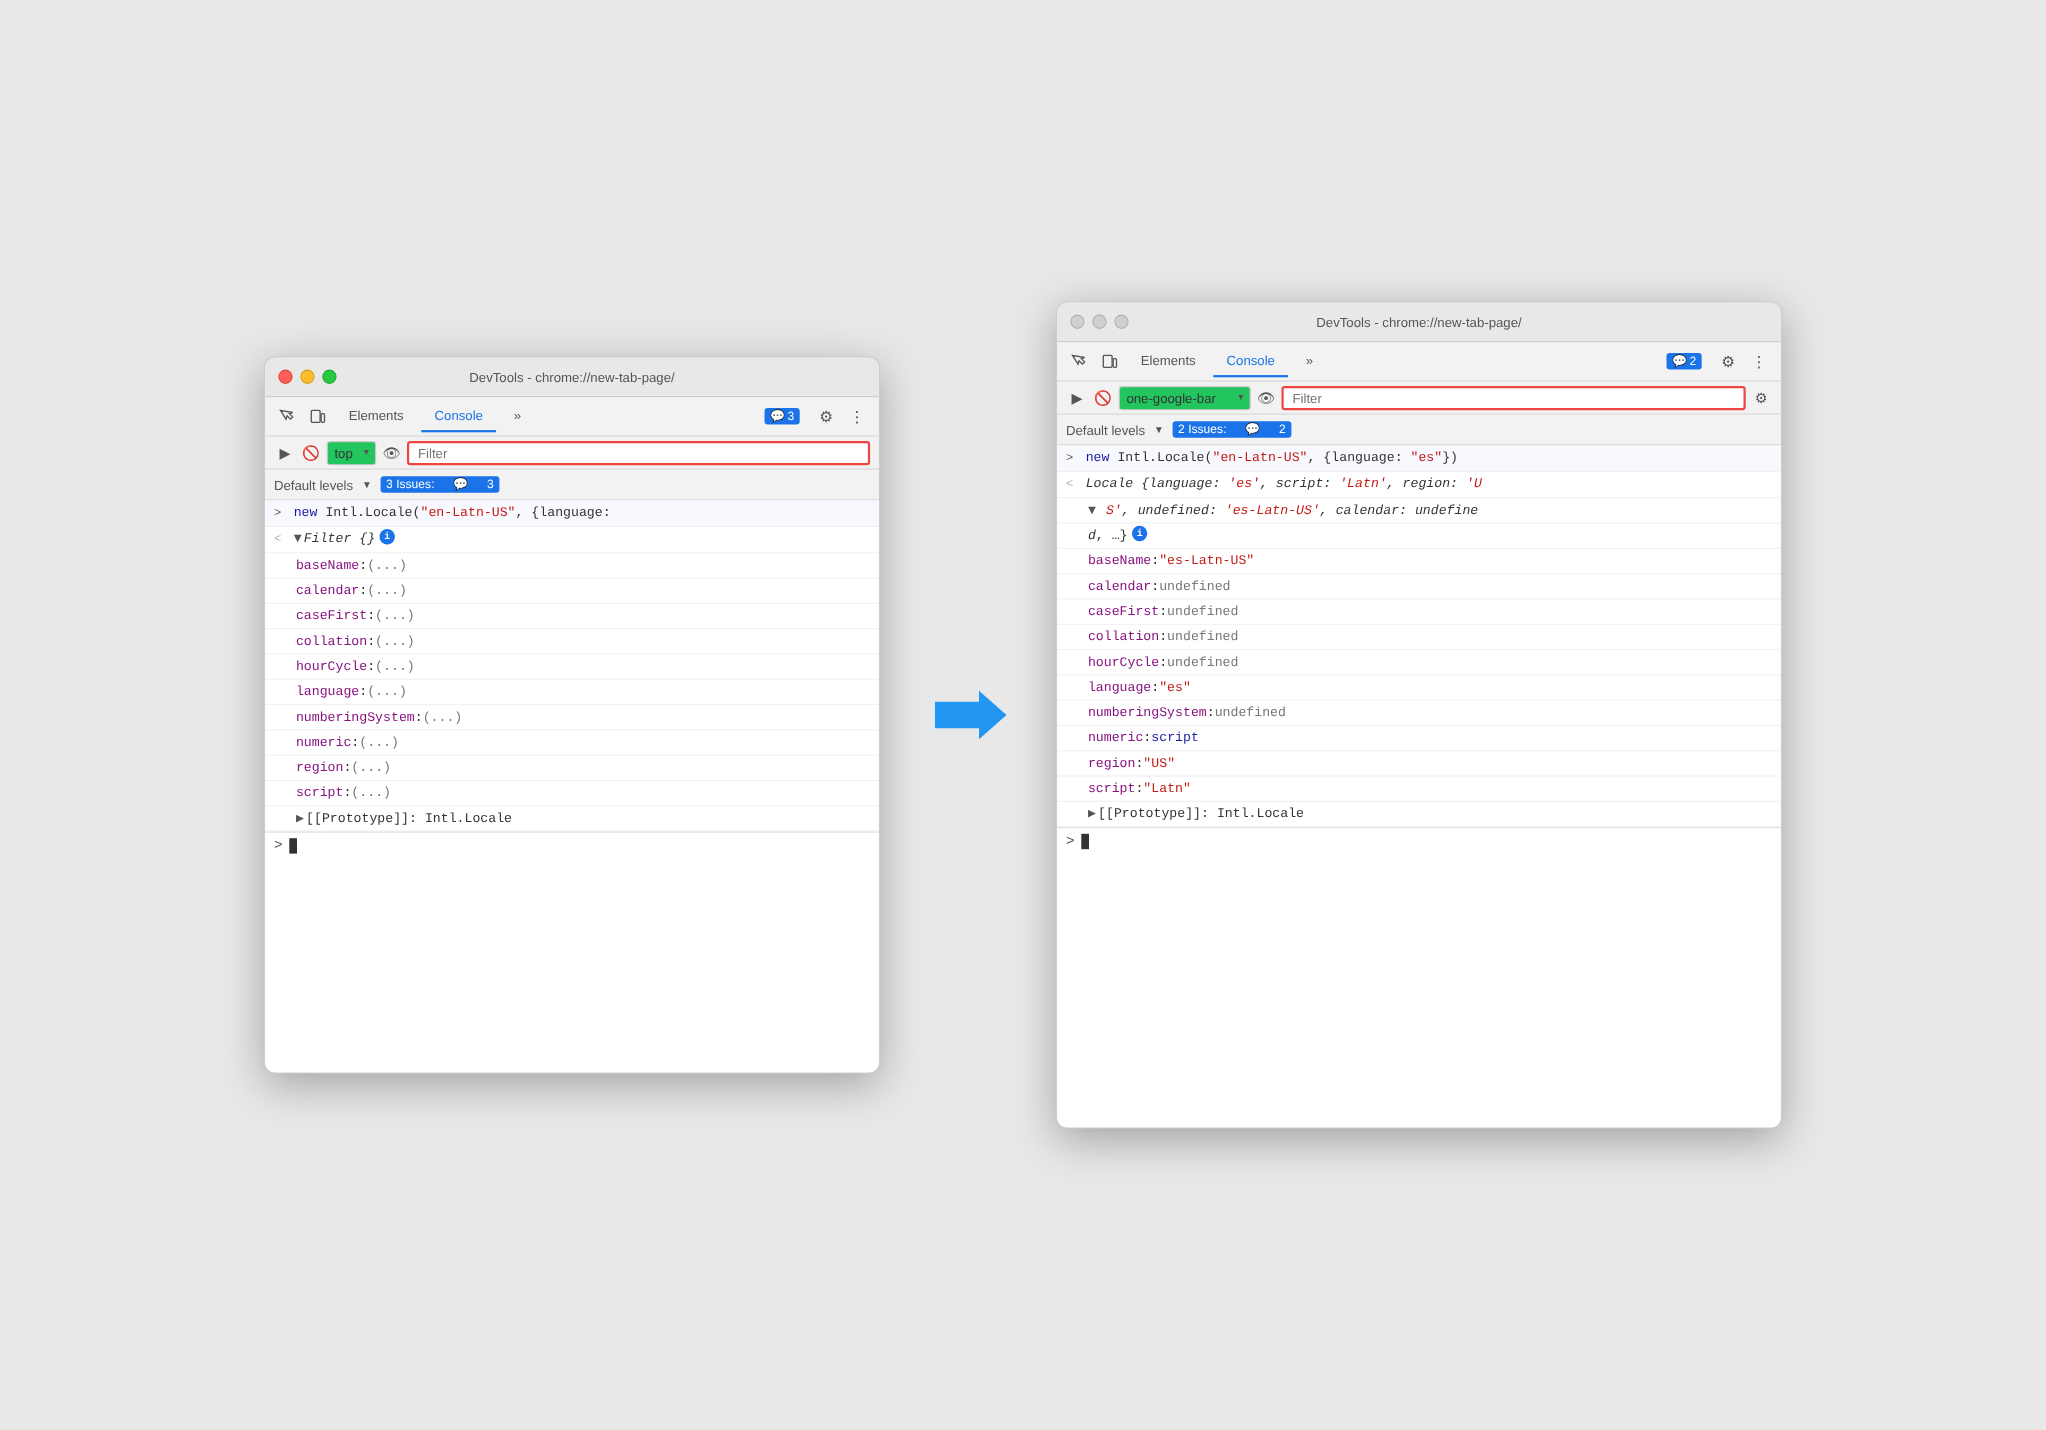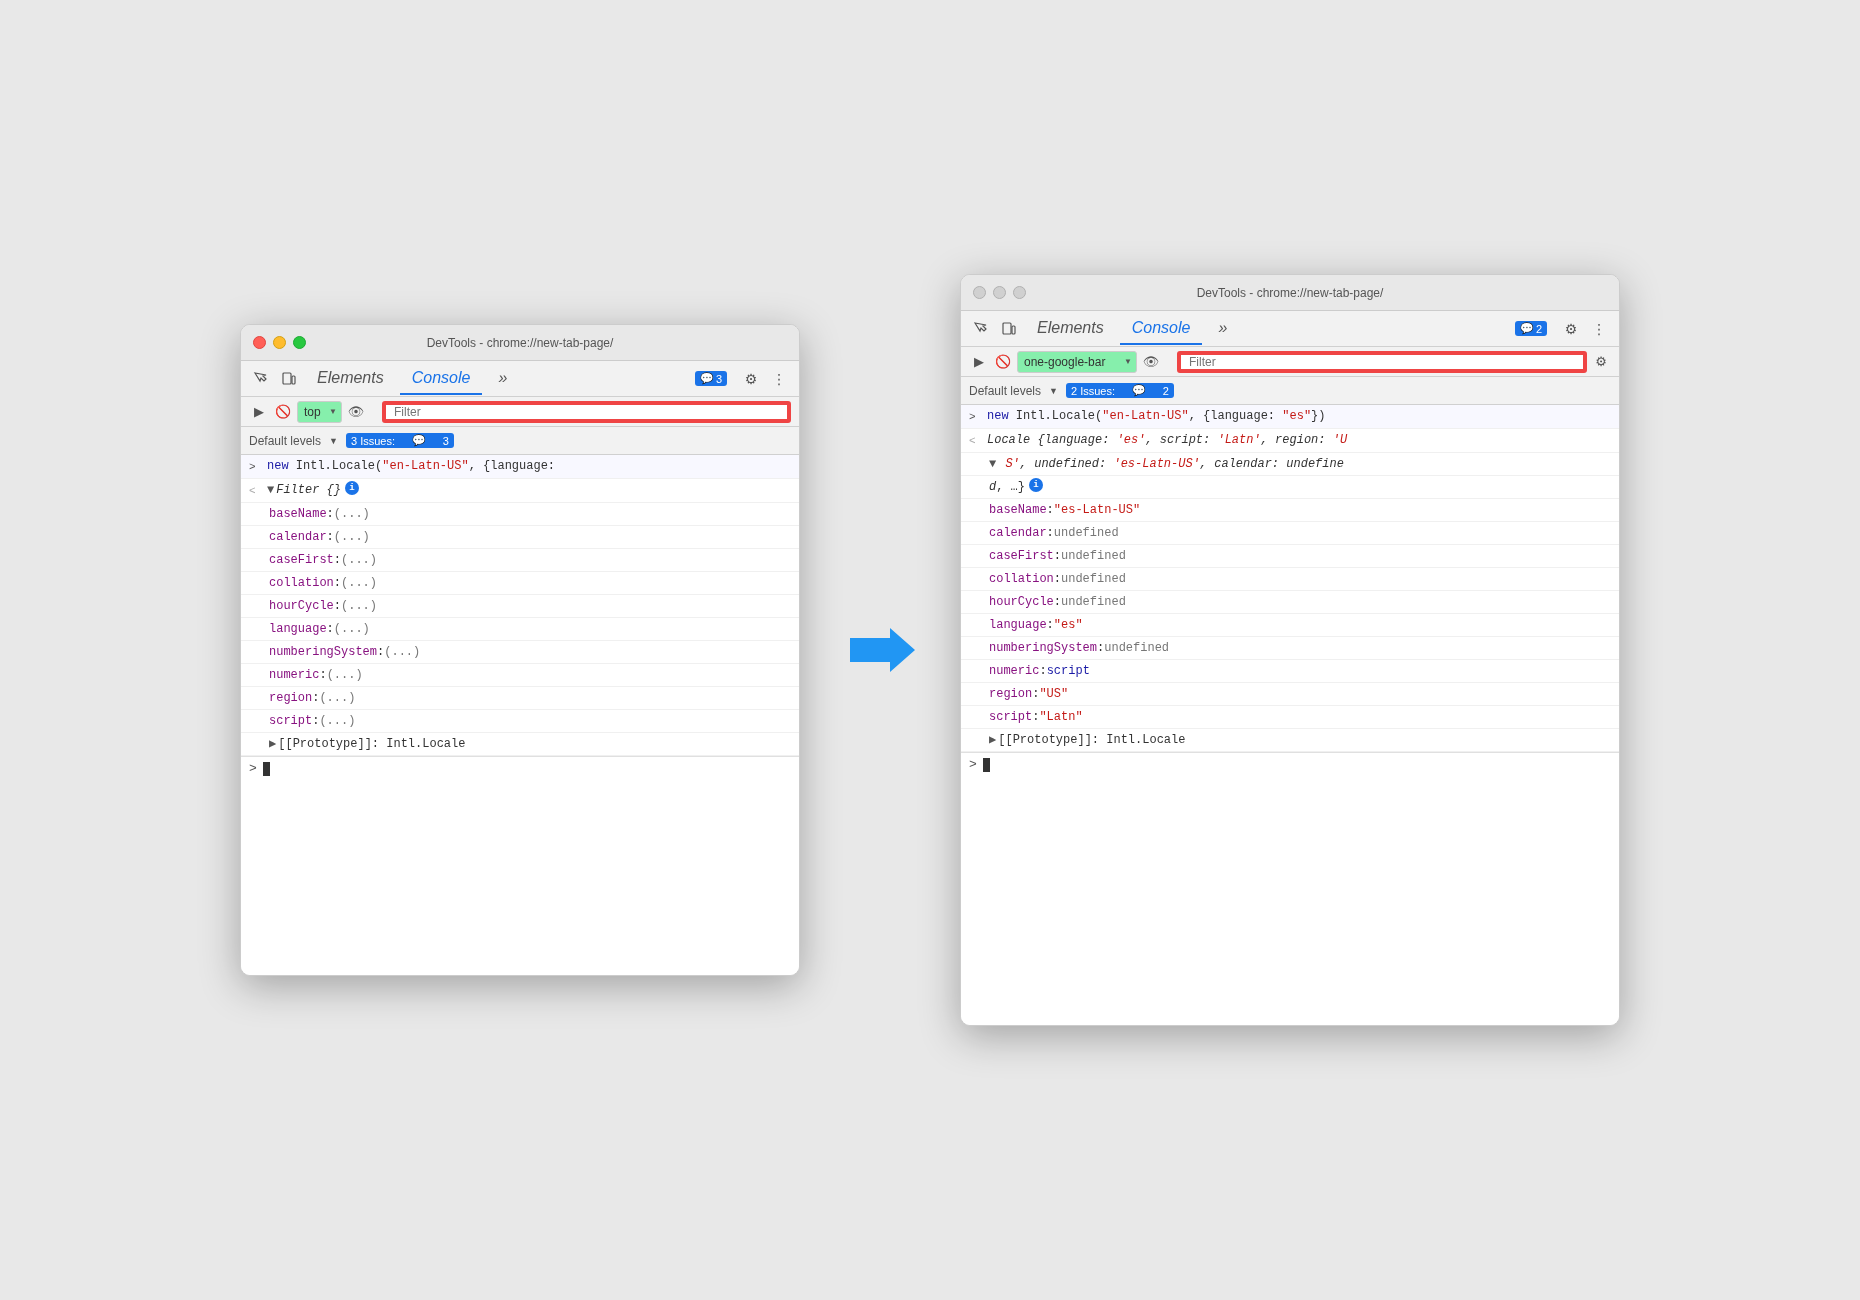--- a/index.html
+++ b/index.html
@@ -92,11 +92,10 @@
 
     .toolbar-tab {
       padding: 6px 12px;
-      font-size: 16px;
+      font-size: 12px;
       color: #555;
       cursor: pointer;
       border-bottom: 2px solid transparent;
-      font-style: italic;
     }
 
     .toolbar-tab.active {

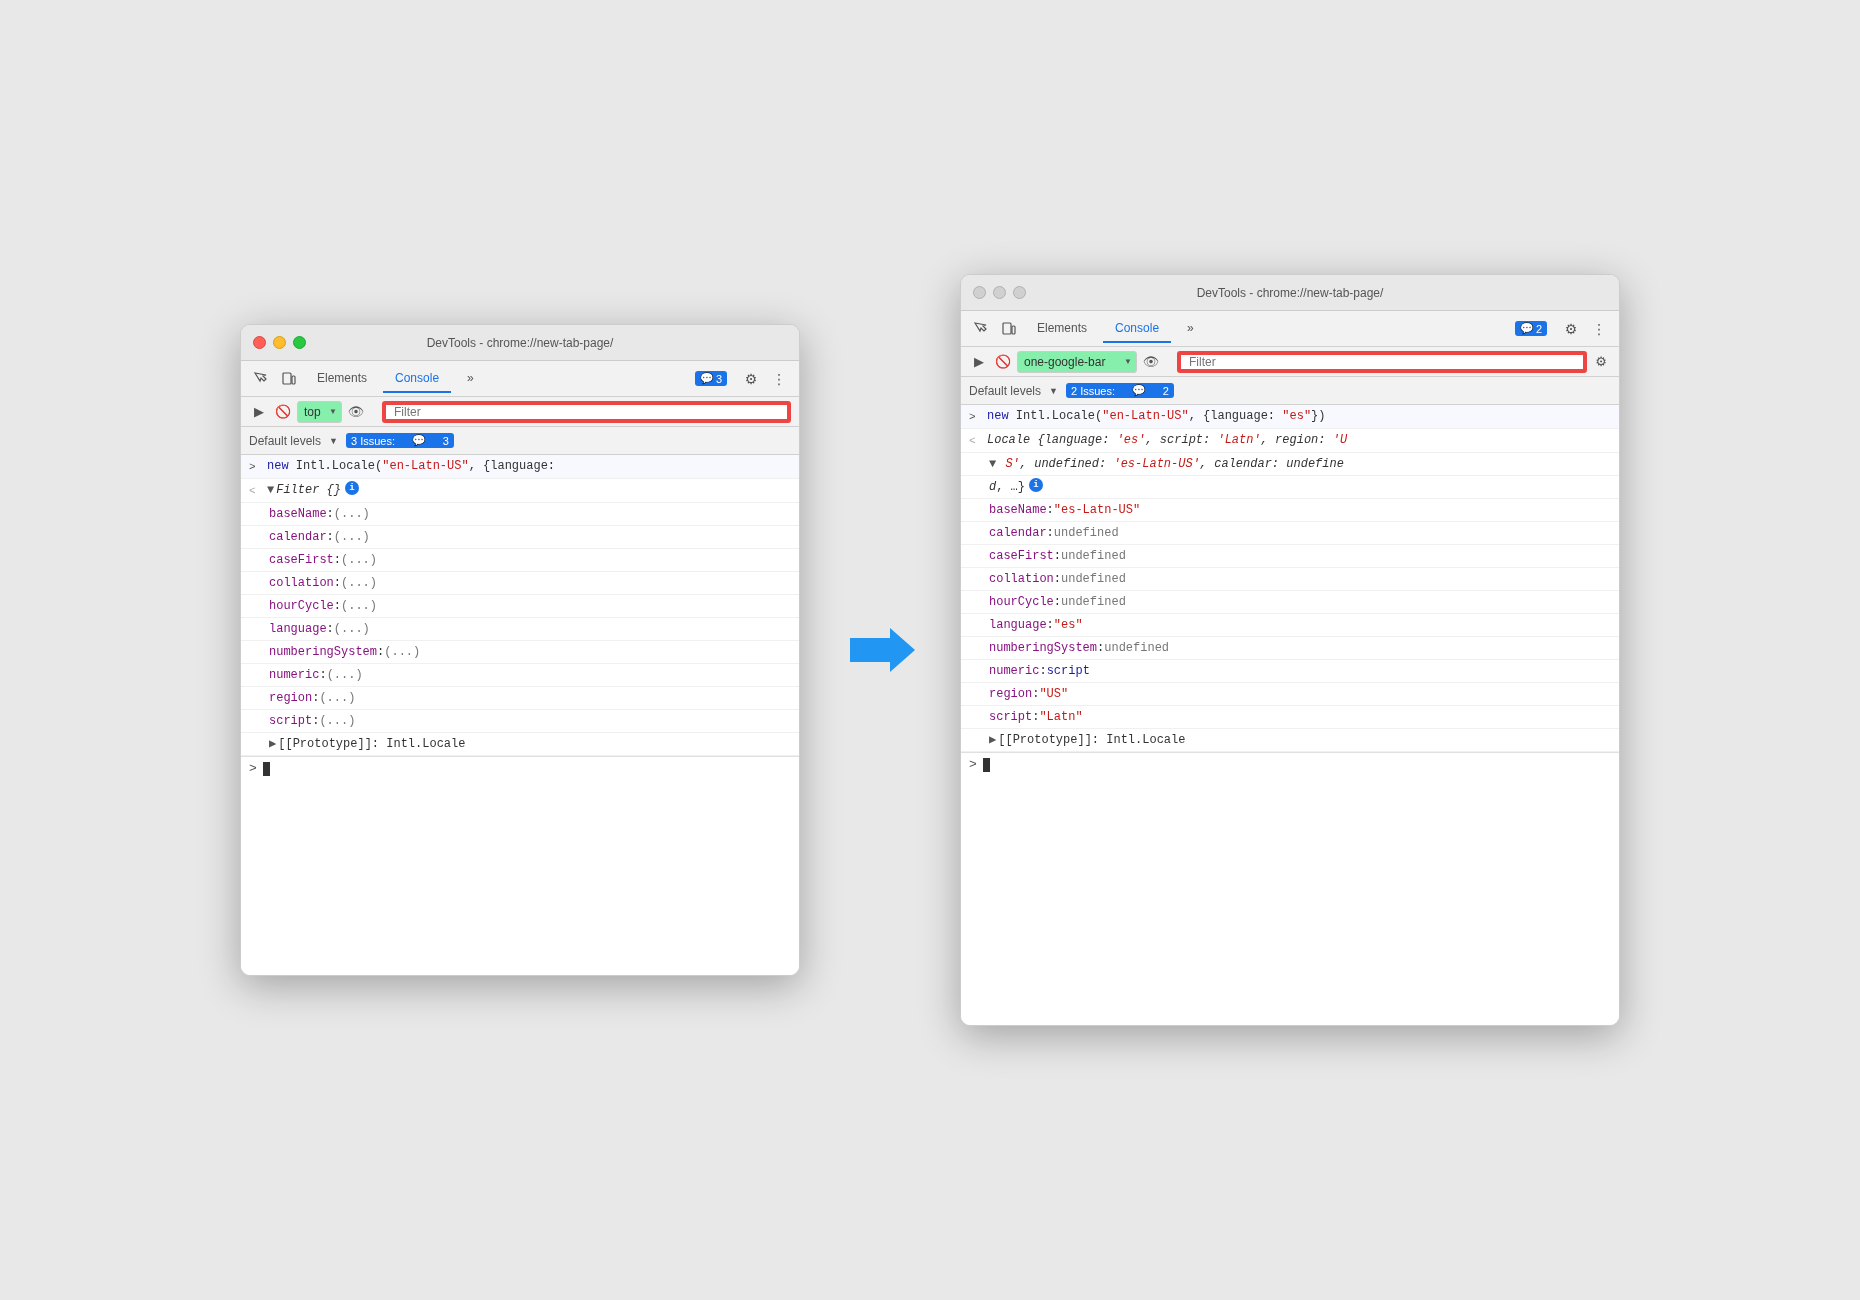--- a/index.html
+++ b/index.html
@@ -164,7 +164,7 @@
     }
 
     .context-select {
-      background: #86efac;
+      background: #22c55e;
       border: 1px solid #ccc;
       border-radius: 3px;
       padding: 1px 20px 1px 6px;

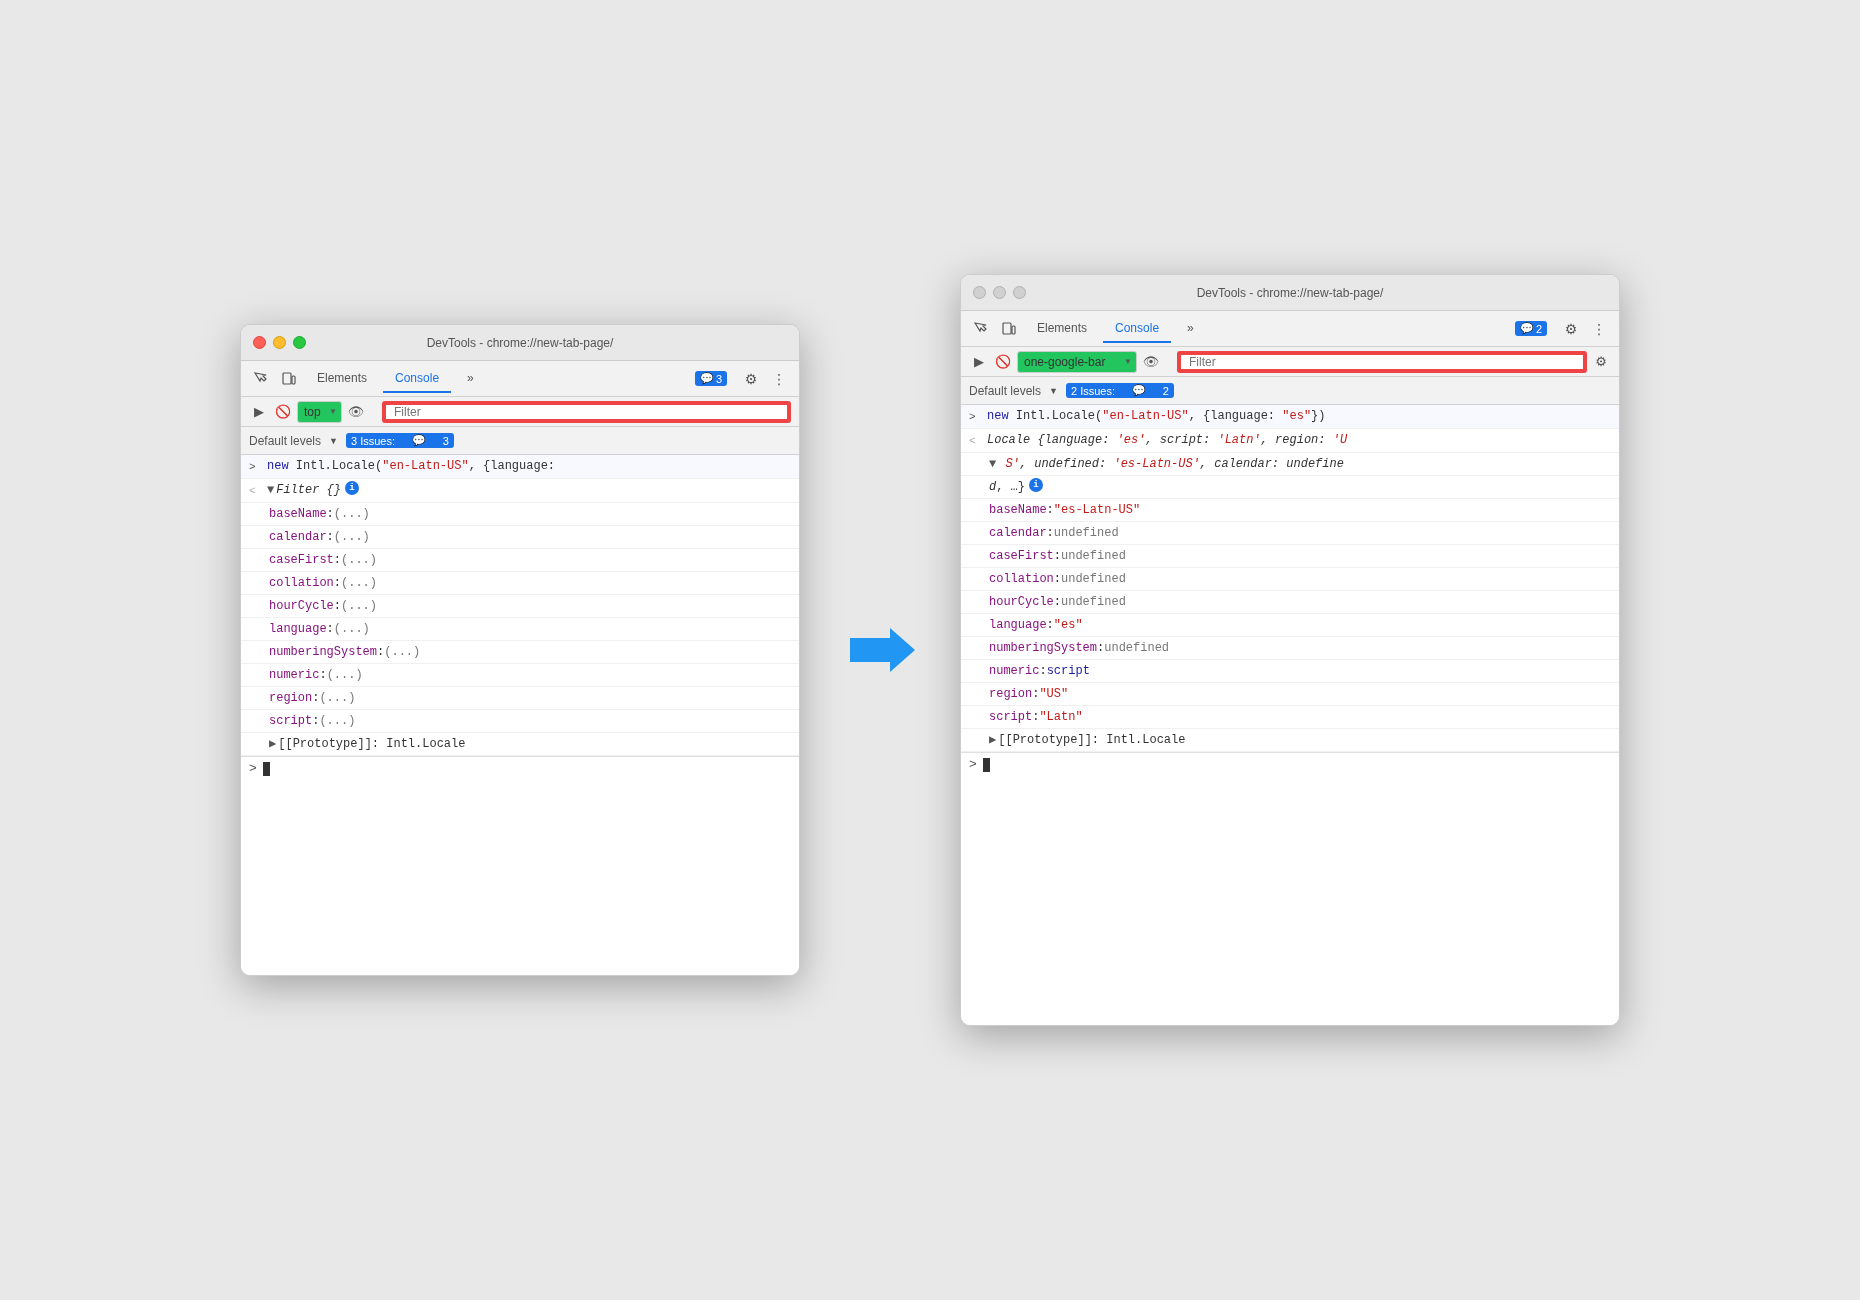--- a/index.html
+++ b/index.html
@@ -205,12 +205,11 @@
       flex: 1;
       display: flex;
       align-items: center;
-      border: 4px solid #ef4444;
+      border: 2px solid #ef4444;
       border-radius: 3px;
       background: white;
       padding: 0 4px;
       height: 22px;
-      margin-left: 12px;
     }
 
     

